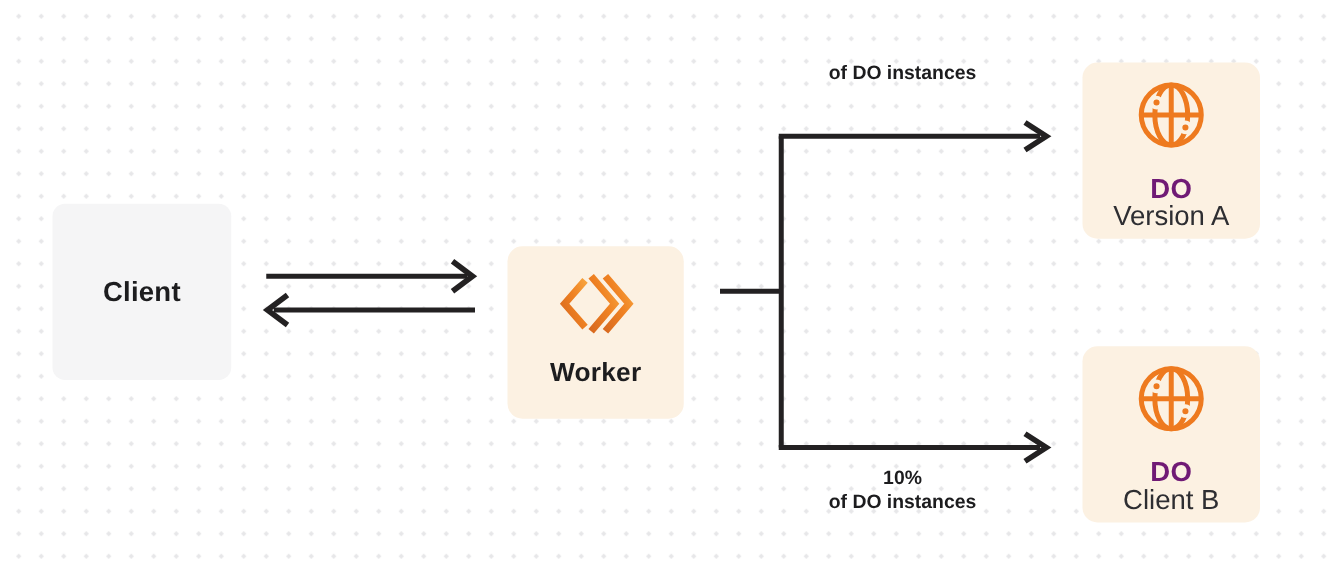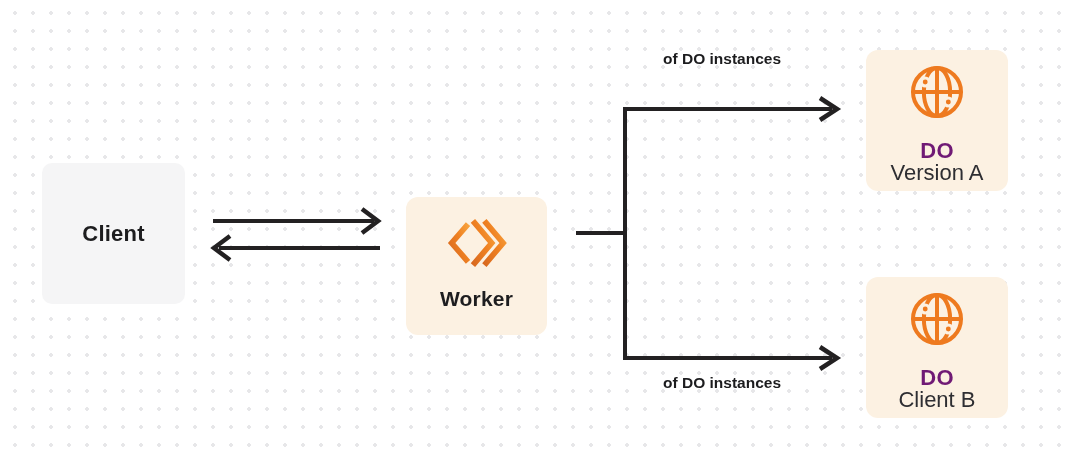--- a/index.html
+++ b/index.html
@@ -190,6 +190,7 @@
     <div>of DO instances</div>
   </div>
   <div class="edge-label edge-label-b">
+    <div>10%</div>
     <div>of DO instances</div>
   </div>
 

